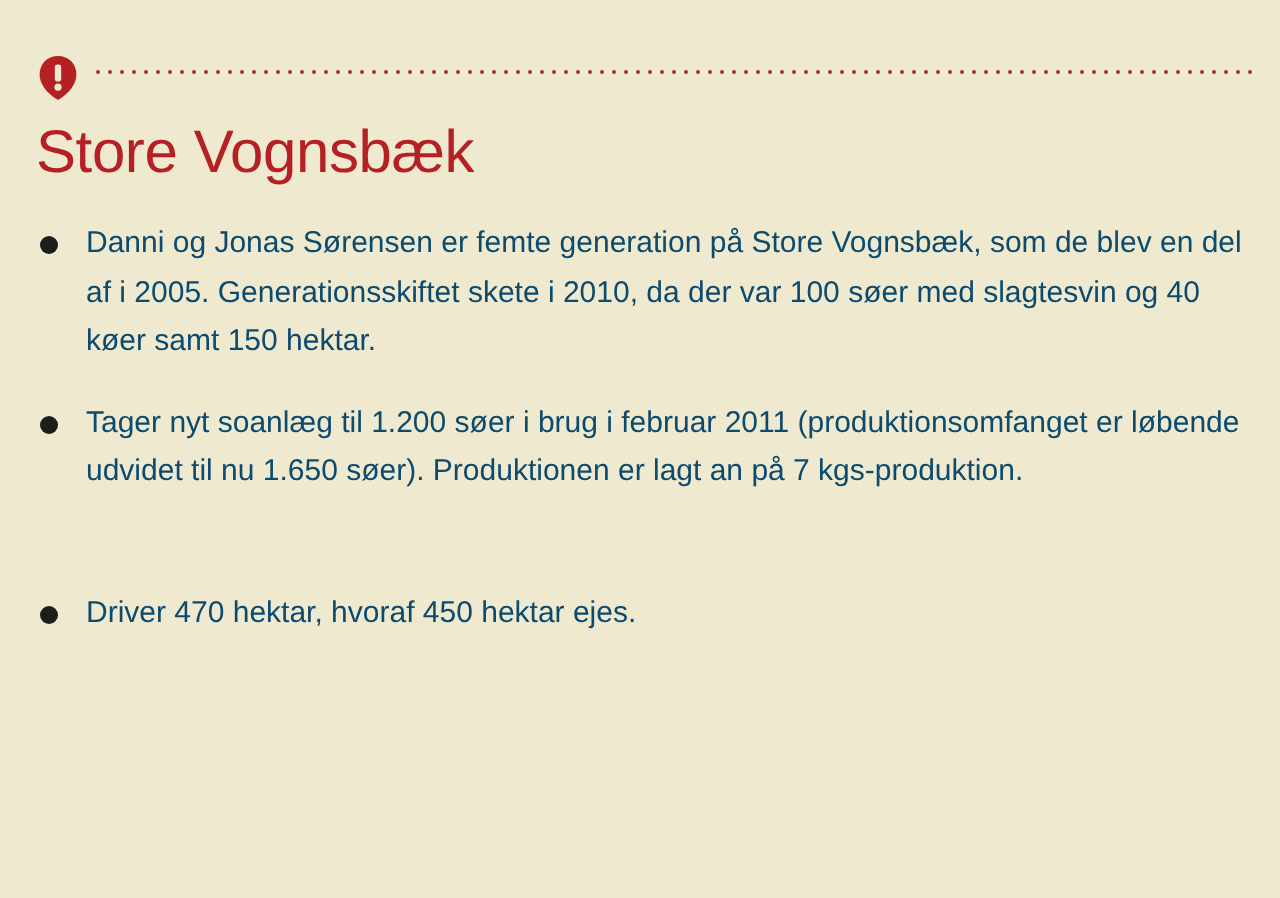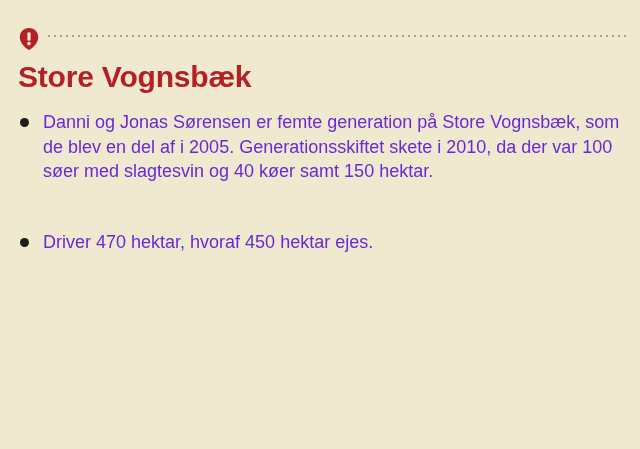--- a/index.html
+++ b/index.html
@@ -62,7 +62,7 @@
     margin: 8px 0 0 0;
     font-size: 30px;
     line-height: 34px;
-    font-weight: bold;
+    font-weight: normal;
     color: #b52025;
     letter-spacing: -0.2px;
   }

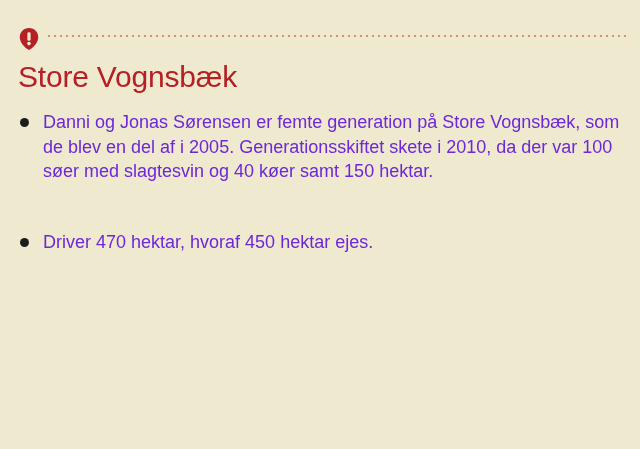--- a/index.html
+++ b/index.html
@@ -75,9 +75,9 @@
     position: relative;
     padding-left: 25px;
     margin-bottom: 16px;
-    font-size: 18px;
+    font-size: 15px;
     line-height: 24.5px;
-    color: #6d28d9;
+    color: #0c4a6e;
   }
   ul.bullets > li:last-child {
     margin-bottom: 0;

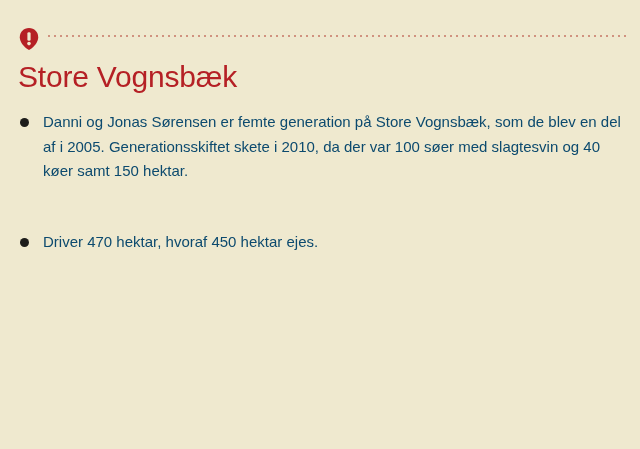--- a/index.html
+++ b/index.html
@@ -124,6 +124,10 @@
       </li>
       <li>
         <span class="bullet-dot"></span>
+        <span class="li-text">Tager nyt soanlæg til 1.200 søer i brug i februar 2011 (produktionsomfanget er løbende udvidet til nu 1.650 søer). Produktionen er lagt an på 7 kgs-produktion.</span>
+      </li>
+      <li>
+        <span class="bullet-dot"></span>
         <span class="li-text">Driver 470 hektar, hvoraf 450 hektar ejes.</span>
       </li>
     </ul>

